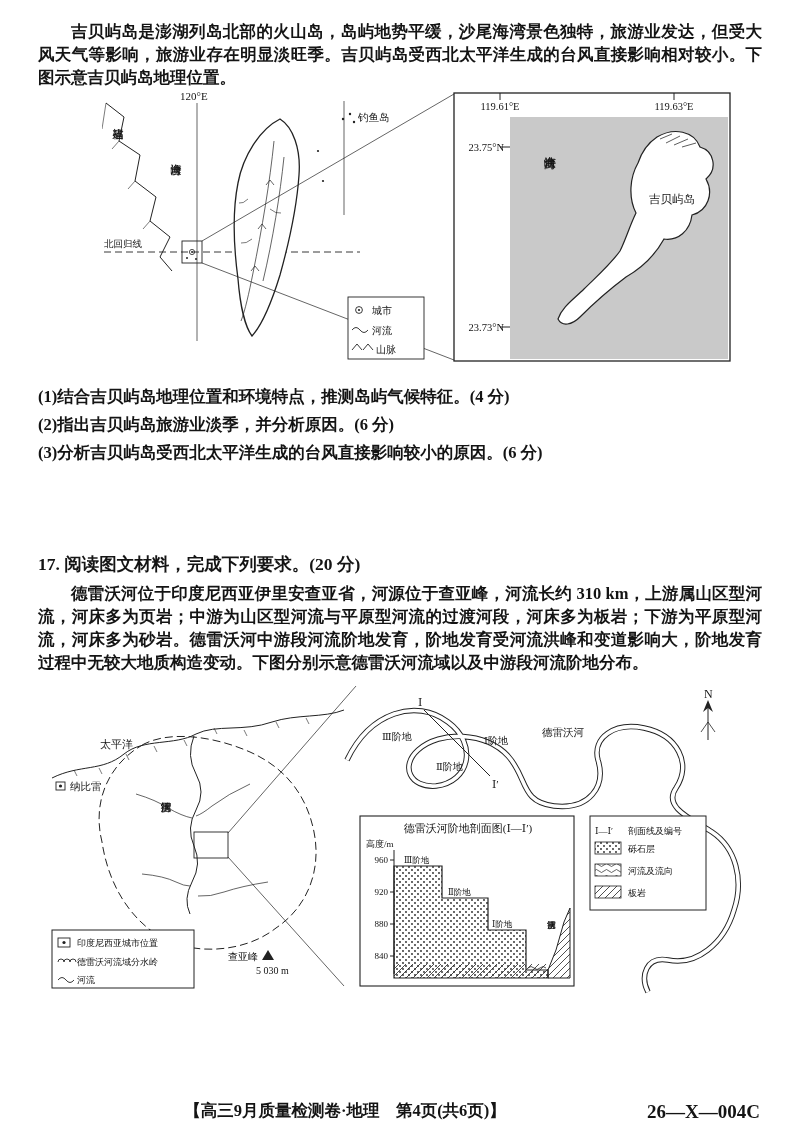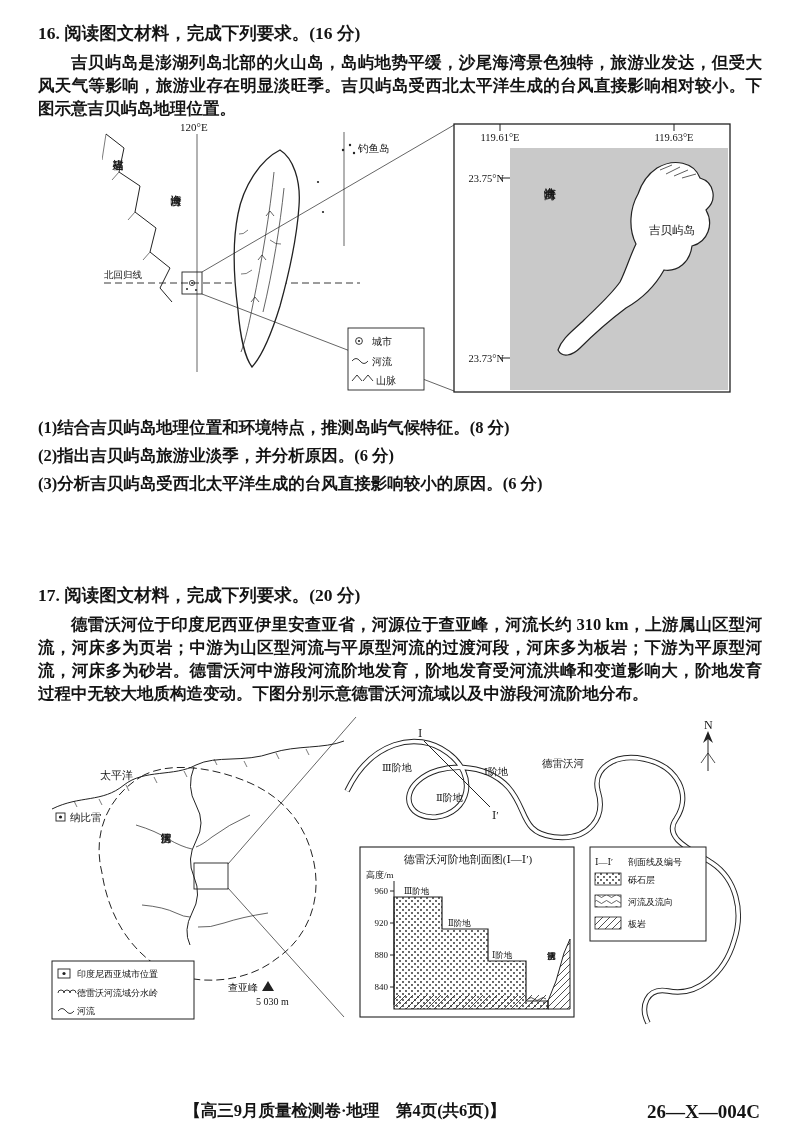--- a/index.html
+++ b/index.html
@@ -38,7 +38,6 @@
 
 
   <div>
-    <div class="q-title">16. 阅读图文材料，完成下列要求。(16 分)</div>
     <div class="para">吉贝屿岛是澎湖列岛北部的火山岛，岛屿地势平缓，沙尾海湾景色独特，旅游业发达，但受大风天气等影响，旅游业存在明显淡旺季。吉贝屿岛受西北太平洋生成的台风直接影响相对较小。下图示意吉贝屿岛地理位置。</div>
 
     <div class="figure fig1">

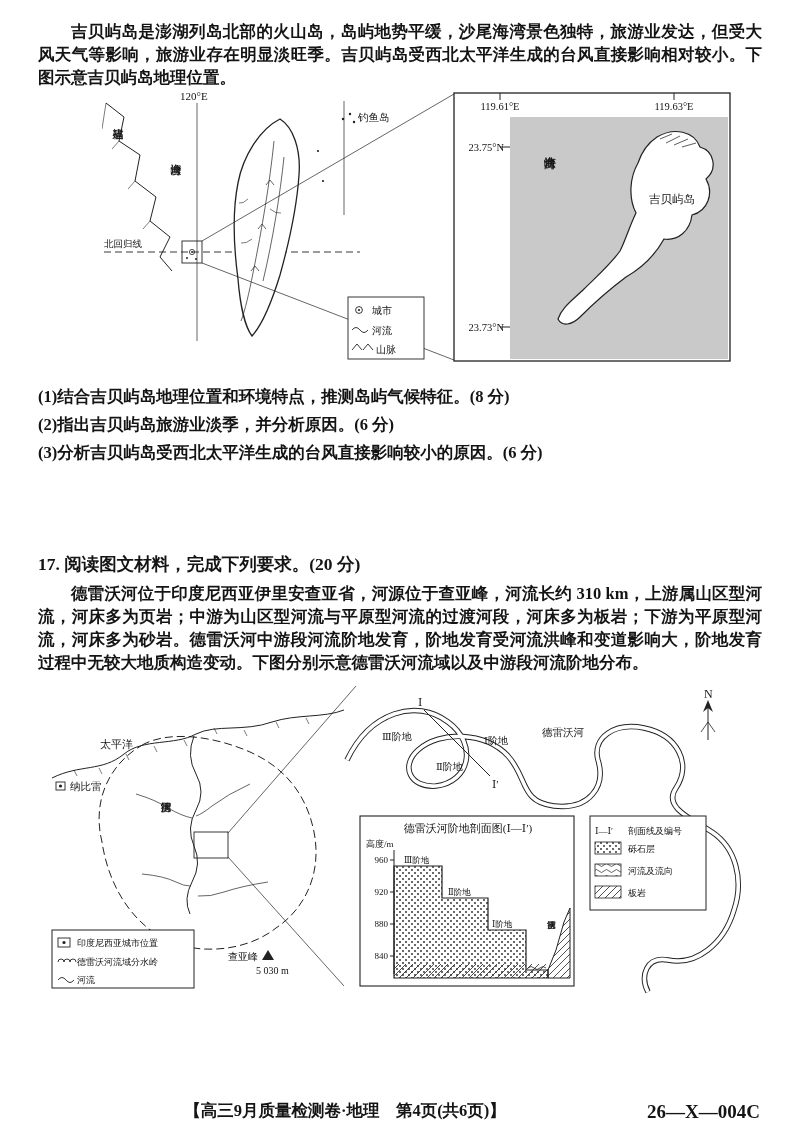--- a/index.html
+++ b/index.html
@@ -121,7 +121,7 @@
     </div>
 
     <div class="q-list">
-      <div class="q-item">(1)结合吉贝屿岛地理位置和环境特点，推测岛屿气候特征。(8 分)</div>
+      <div class="q-item">(1)结合吉贝屿岛地理位置和环境特点，推测岛屿气候特征。(4 分)</div>
       <div class="q-item">(2)指出吉贝屿岛旅游业淡季，并分析原因。(6 分)</div>
       <div class="q-item">(3)分析吉贝屿岛受西北太平洋生成的台风直接影响较小的原因。(6 分)</div>
     </div>

